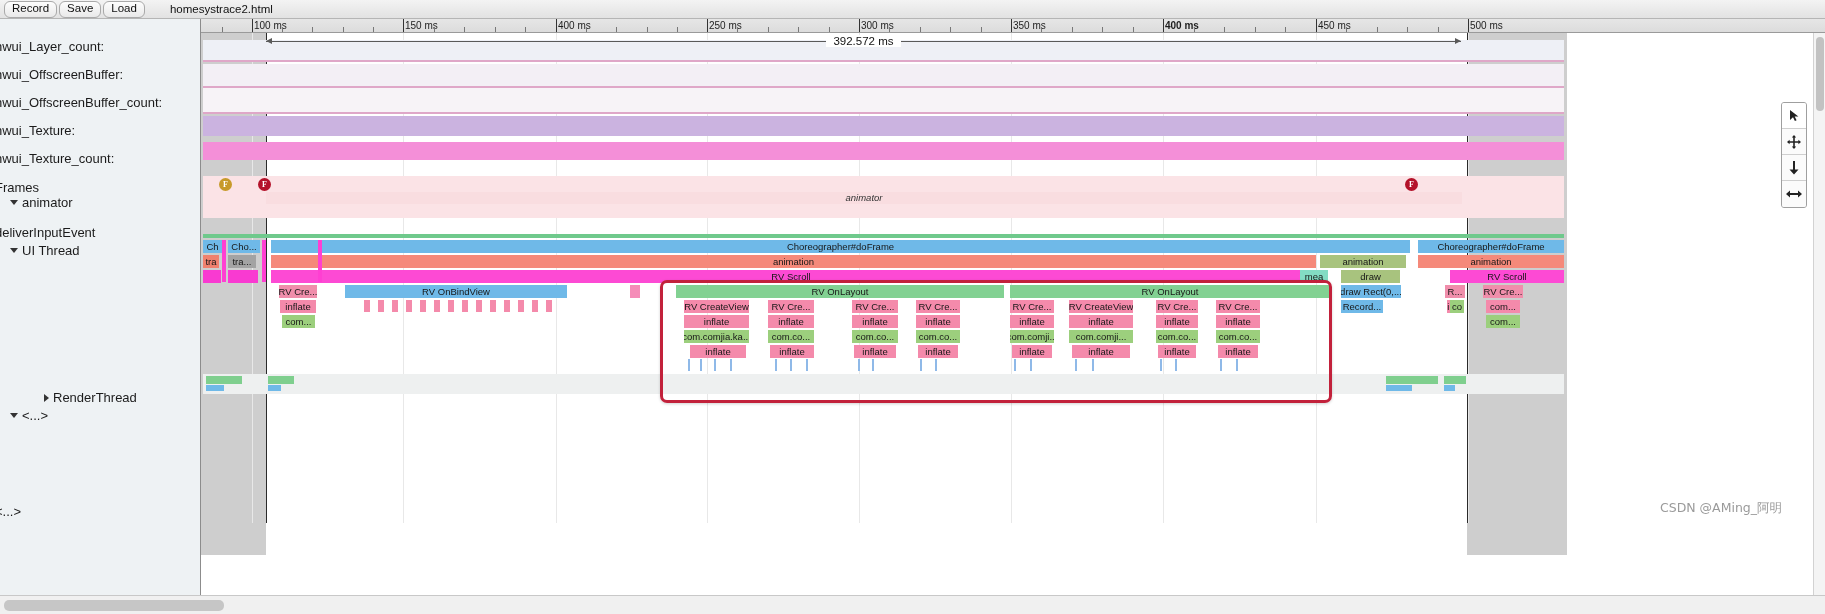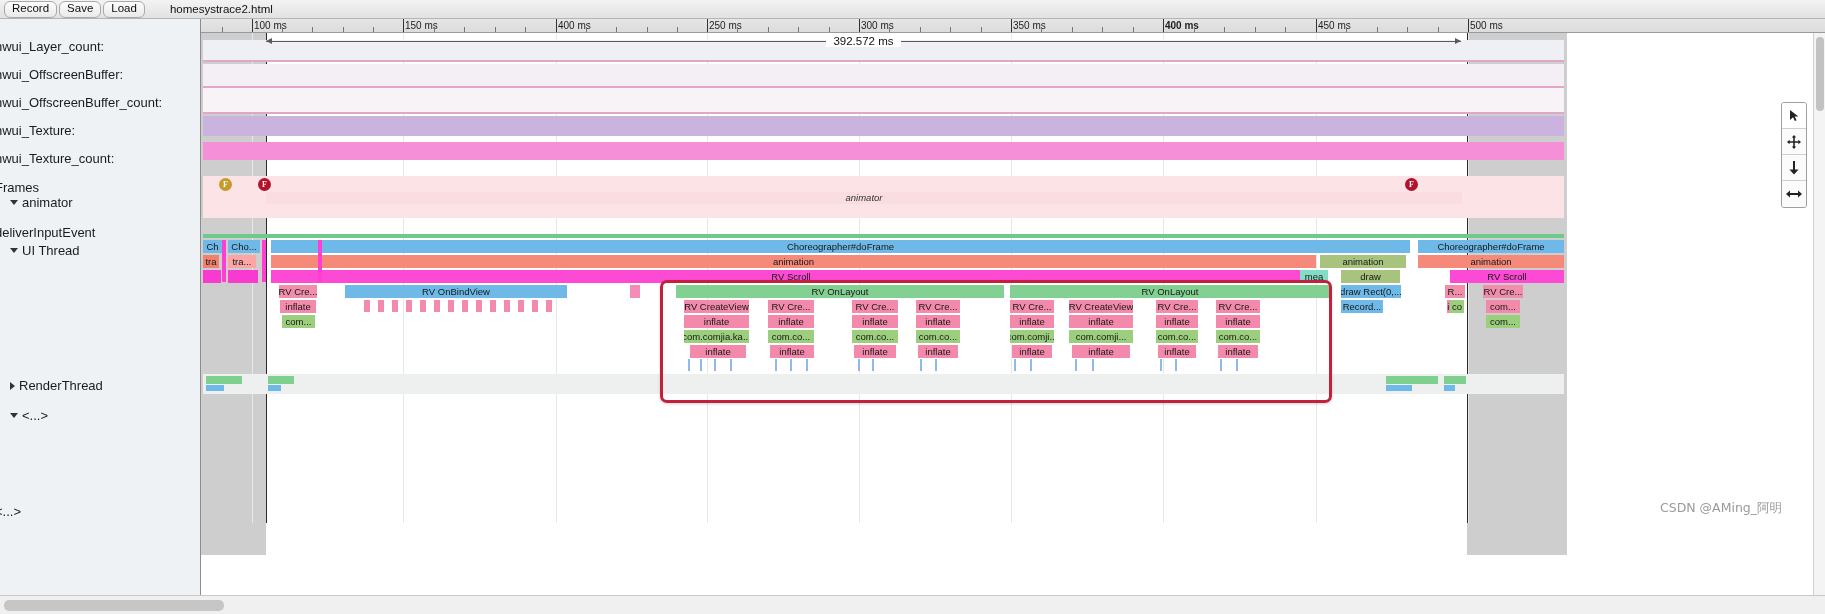--- a/index.html
+++ b/index.html
@@ -404,7 +404,7 @@
       <div class="slice" style="left: 70px; top: 207px; width: 1139px; height: 13px; background: rgb(111, 185, 232);">Choreographer#doFrame</div>
       <div class="slice" style="left: 1217px; top: 207px; width: 146px; height: 13px; background: rgb(111, 185, 232);">Choreographer#doFrame</div>
       <div class="slice" style="left: 2px; top: 222px; width: 16px; height: 13px; background: rgb(240, 129, 110);">tra</div>
-      <div class="slice" style="left: 27px; top: 222px; width: 28px; height: 13px; background: #fca5a5;">tra...</div>
+      <div class="slice" style="left: 27px; top: 222px; width: 28px; height: 13px; background: #a3a3a3;">tra...</div>
       <div class="slice" style="left: 70px; top: 222px; width: 1045px; height: 13px; background: rgb(245, 137, 122);">animation</div>
       <div class="slice" style="left: 1119px; top: 222px; width: 86px; height: 13px; background: rgb(168, 195, 126);">animation</div>
       <div class="slice" style="left: 1217px; top: 222px; width: 146px; height: 13px; background: rgb(245, 137, 122);">animation</div>

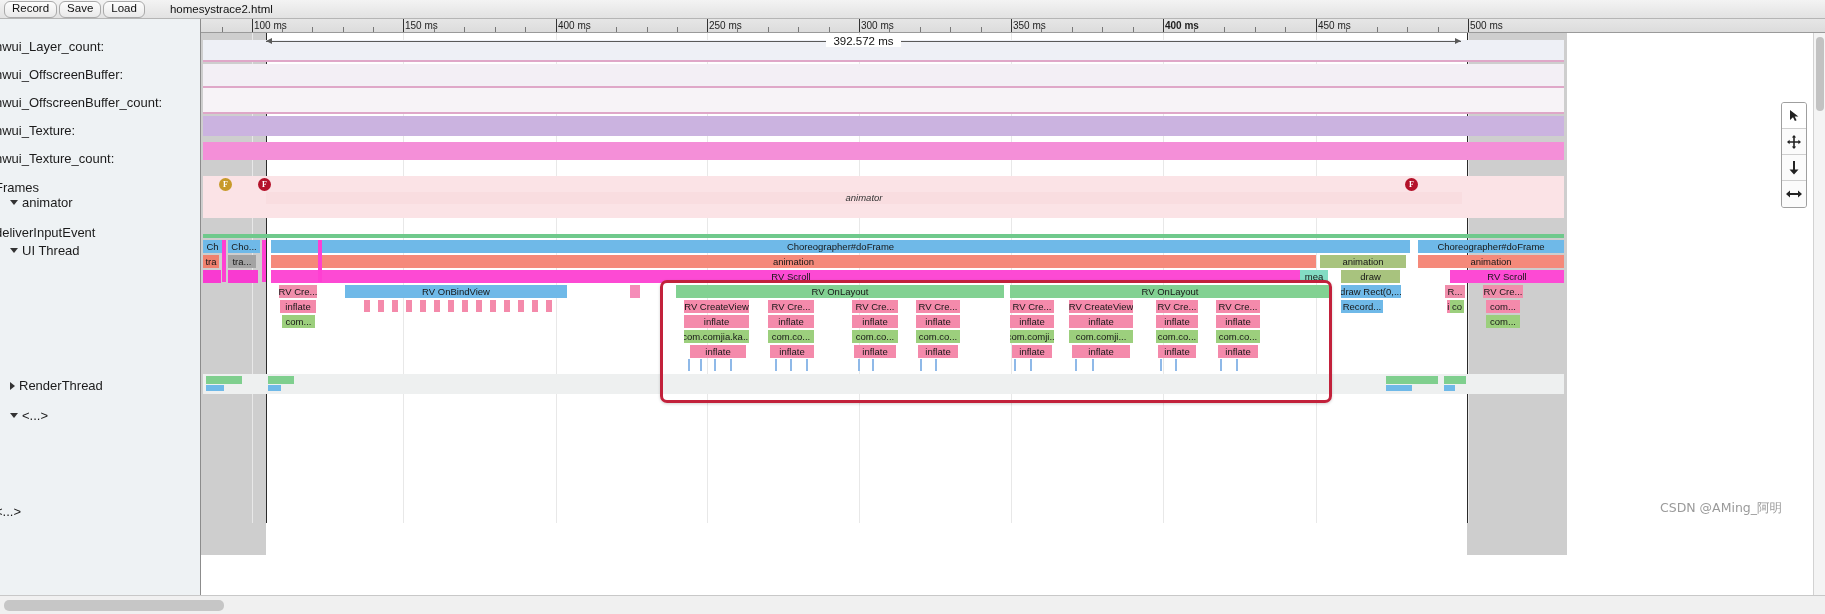--- a/index.html
+++ b/index.html
@@ -305,7 +305,7 @@
       <div class="track-label indent" style="top: 177px;"><span class="tri down"></span><span>animator</span></div>
       <div class="track-label" style="top: 207px;"><span>deliverInputEvent</span></div>
       <div class="track-label indent" style="top: 225px;"><span class="tri down"></span><span>UI Thread</span></div>
-      <div class="track-label indent" style="top: 360px;"><span class="tri right"></span><span>RenderThread</span></div>
+      <div class="track-label indent" style="top: 372px; margin-left: 34px;"><span class="tri right"></span><span>RenderThread</span></div>
       <div class="track-label indent" style="top: 390px;"><span class="tri down"></span><span>&lt;...&gt;</span></div>
       <div class="track-label" style="top: 486px;"><span>&lt;...&gt;</span></div>
     </div>

